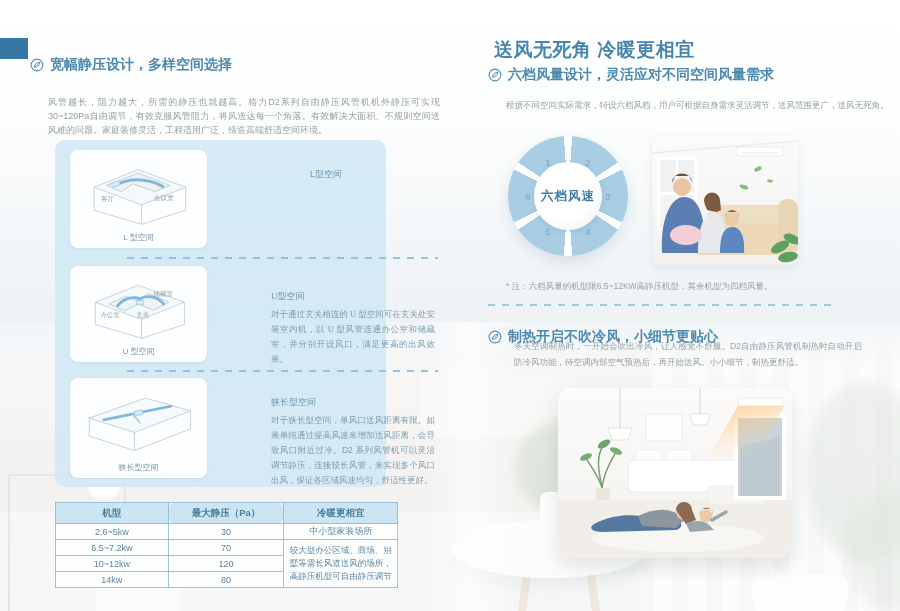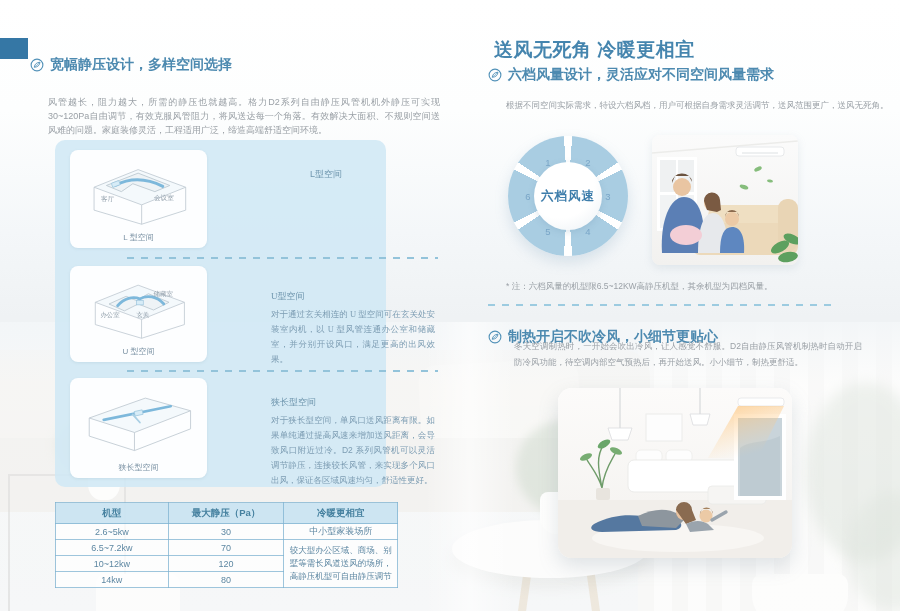--- a/index.html
+++ b/index.html
@@ -192,7 +192,7 @@
     <tbody>
         <tr>
       <th style="width:113px;font-family:Liberation Mono, monospace;">机型</th>
-      <th style="width:116px;">最大静压（Pa）</th>
+      <th style="width:116px;border-radius:8px;">最大静压（Pa）</th>
       <th style="width:114px;">冷暖更相宜</th>
     </tr>
     <tr>

